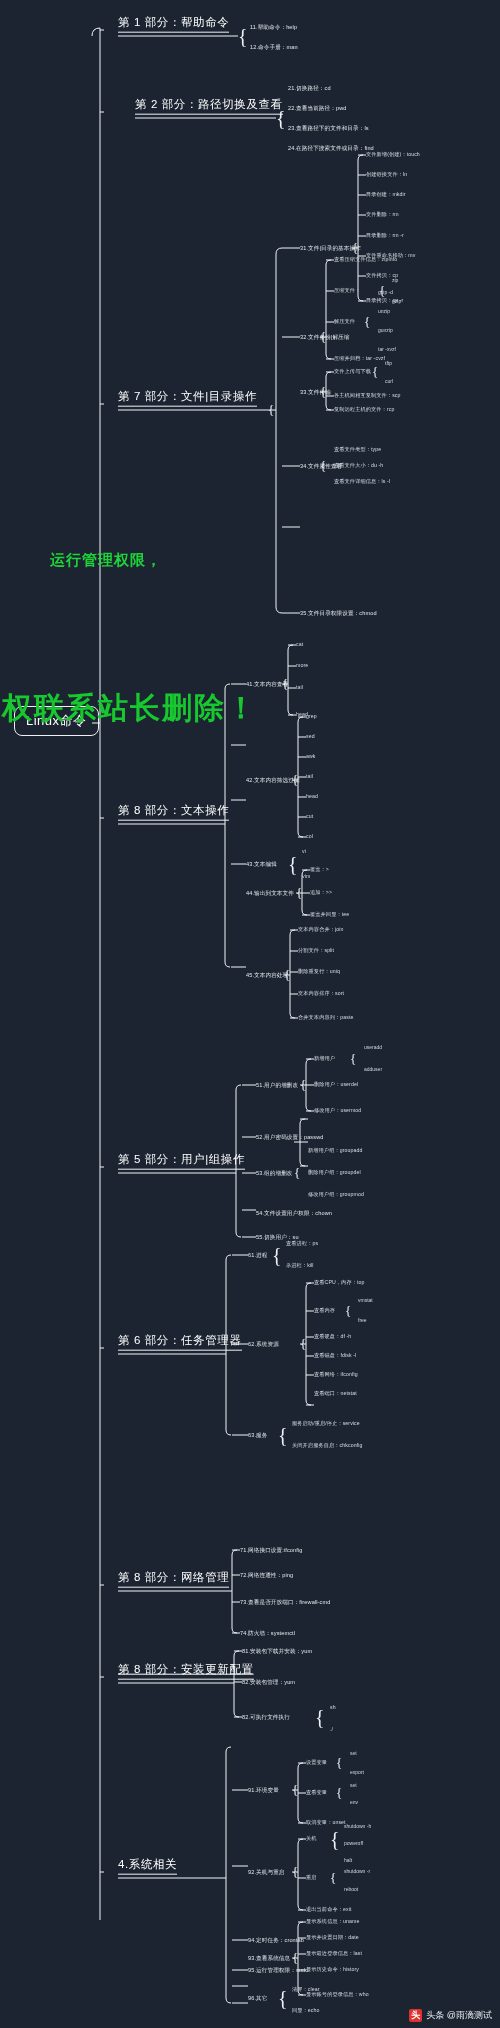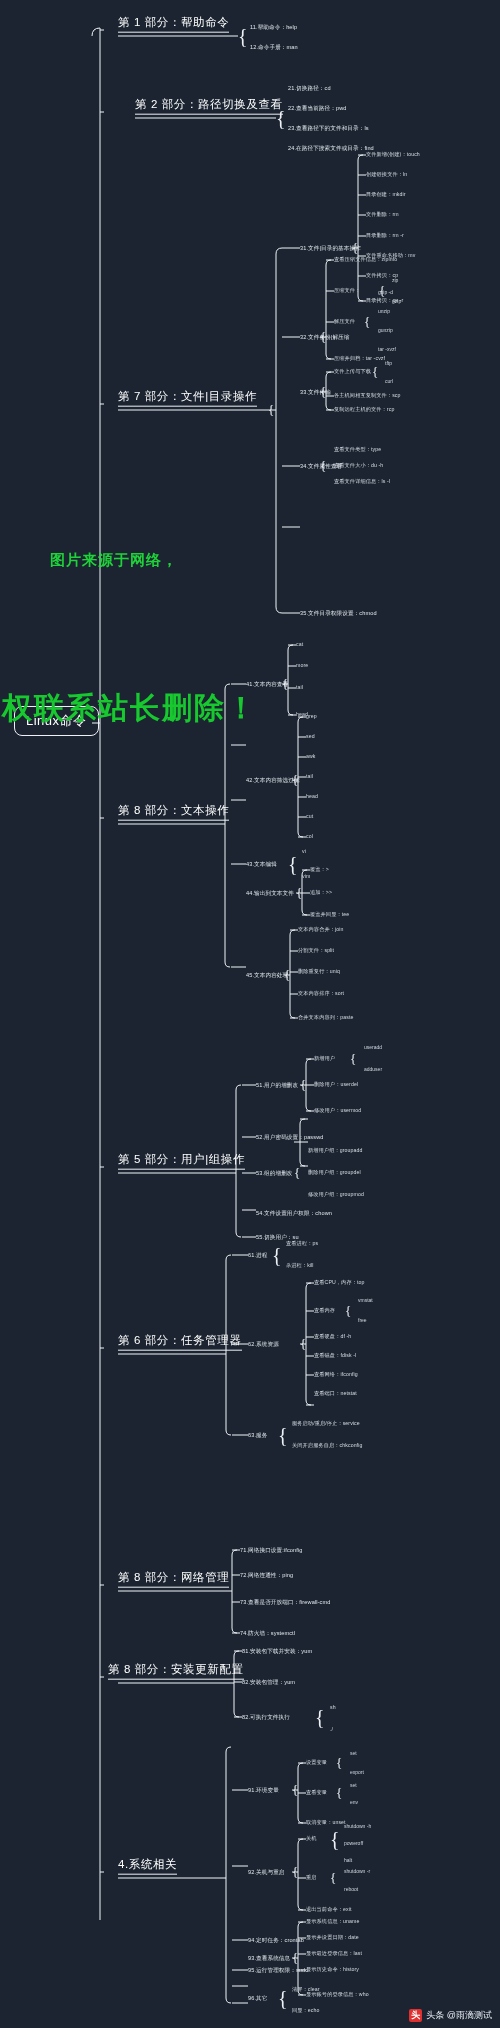--- a/index.html
+++ b/index.html
@@ -522,7 +522,7 @@
   <div class="node leaf" style="left:292px;top:1990px;">清屏：clear</div>
   <div class="node leaf" style="left:292px;top:2011px;">回显：echo</div>
 
-  <div class="watermark">图片来源于网络，</div>
+  <div class="watermark">运行管理权限，</div>
   <div class="wm2">侵权联系站长删除！</div>
 
   <div class="footer">

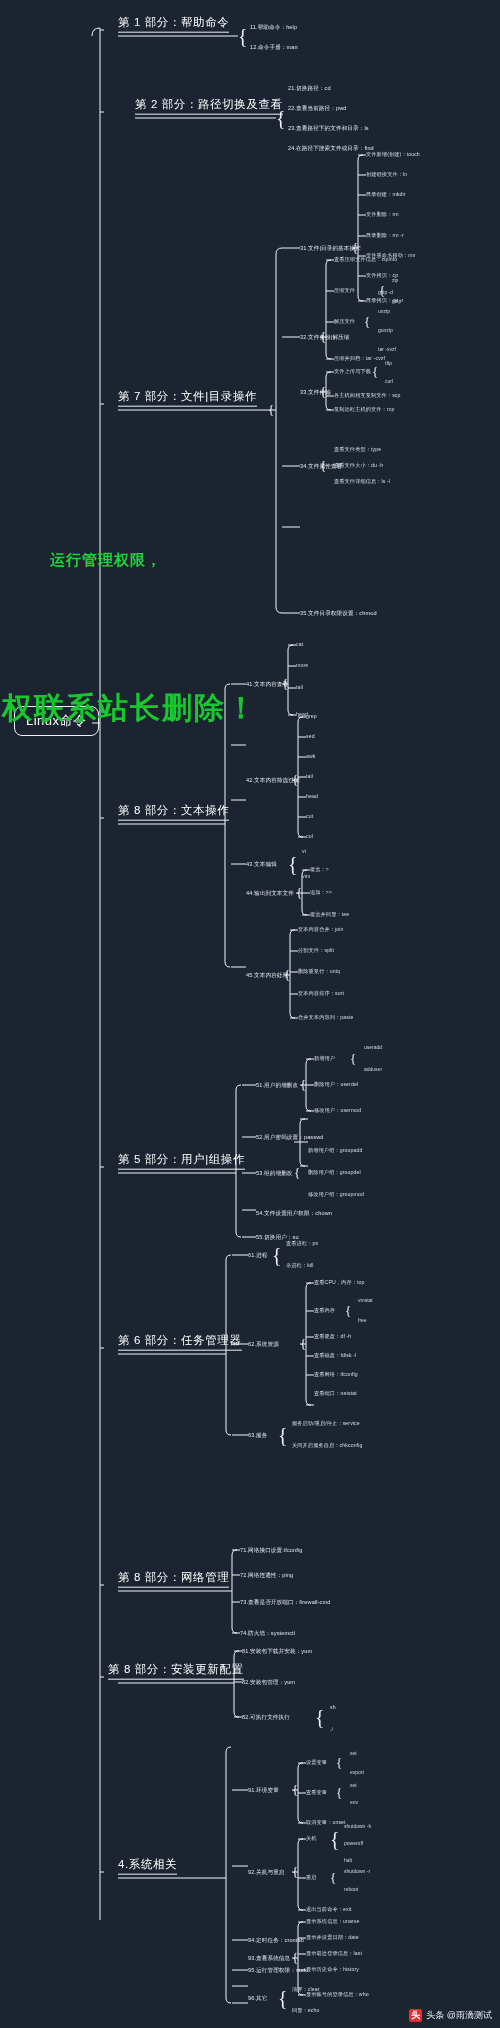--- a/index.html
+++ b/index.html
@@ -472,7 +472,7 @@
   <div class="node sub" style="left:240px;top:1602px;">73.查看是否开放端口：firewall-cmd</div>
   <div class="node sub" style="left:240px;top:1633px;">74.防火墙：systemctl</div>
 
-  <div class="node part" style="left:108px;top:1671px;">第 8 部分：安装更新配置</div>
+  <div class="node part" style="left:118px;top:1671px;text-decoration:underline;">第 8 部分：安装更新配置</div>
   <div class="node sub" style="left:242px;top:1651px;">81.安装包下载并安装：yum</div>
   <div class="node sub" style="left:242px;top:1682px;">82.安装包管理：yum</div>
   <div class="node sub" style="left:242px;top:1717px;">82.可执行文件执行</div>

